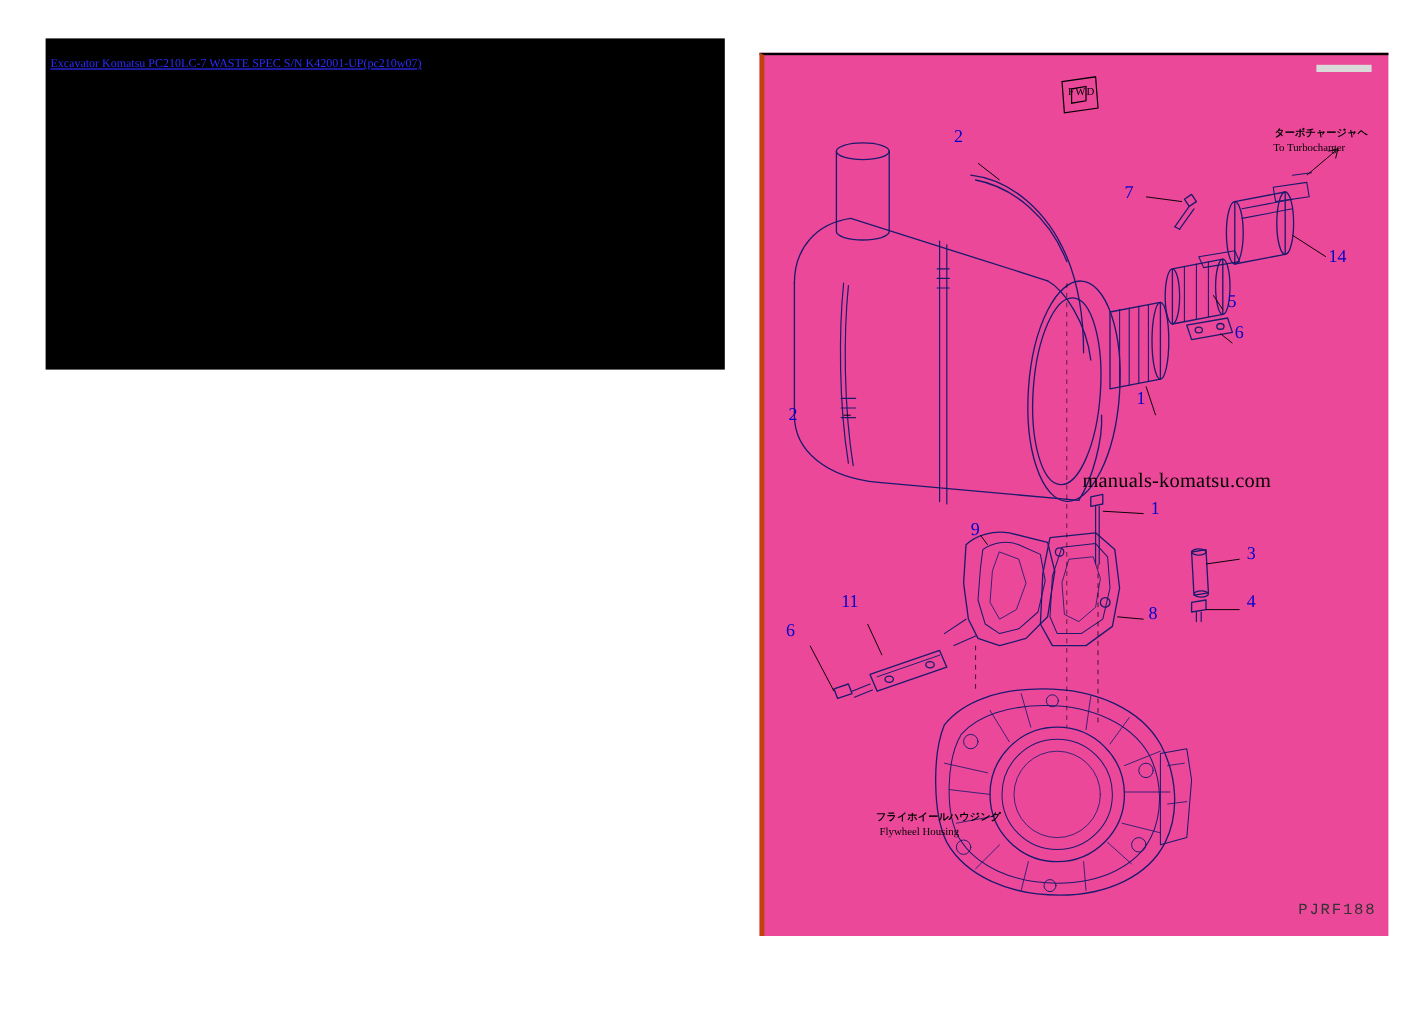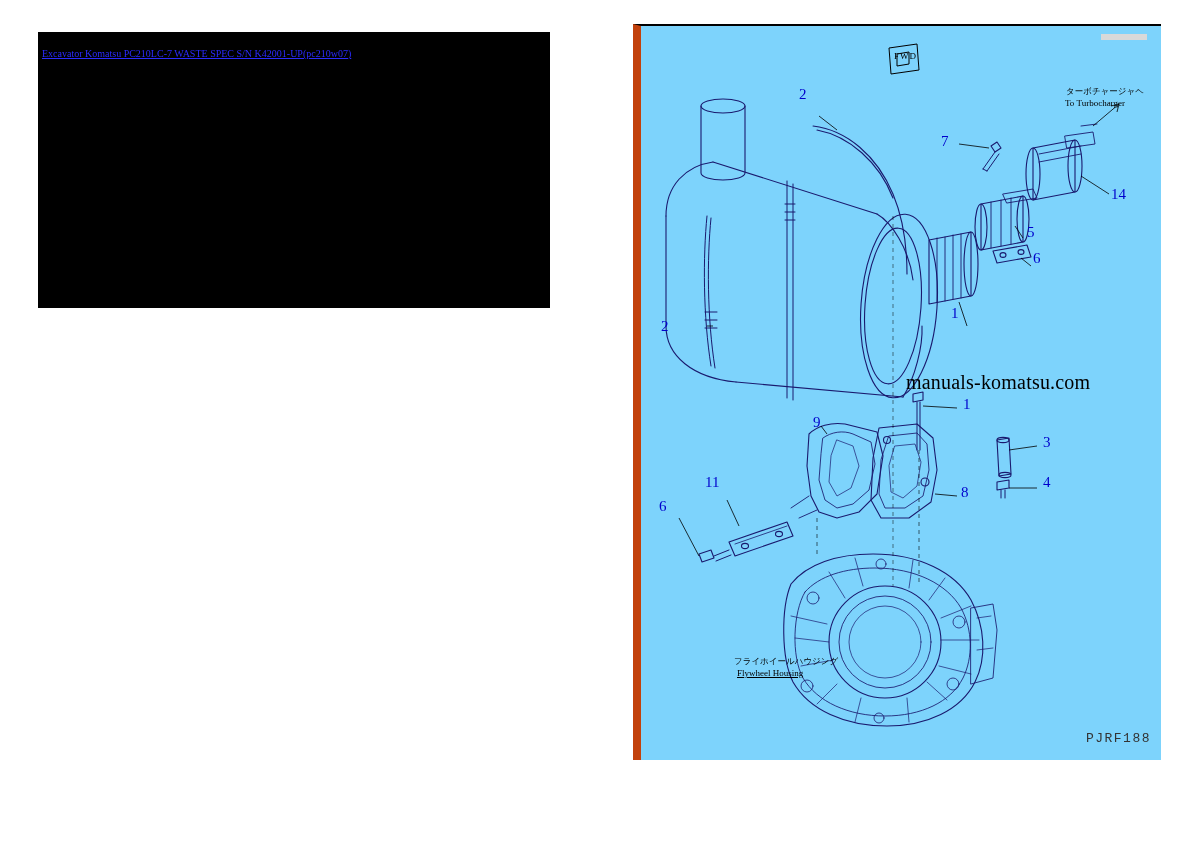--- a/index.html
+++ b/index.html
@@ -20,7 +20,7 @@
     position: absolute;
     left: 38px;
     top: 32px;
-    width: 512px;
+    width: 566px;
     height: 276px;
     background: #000000;
   }

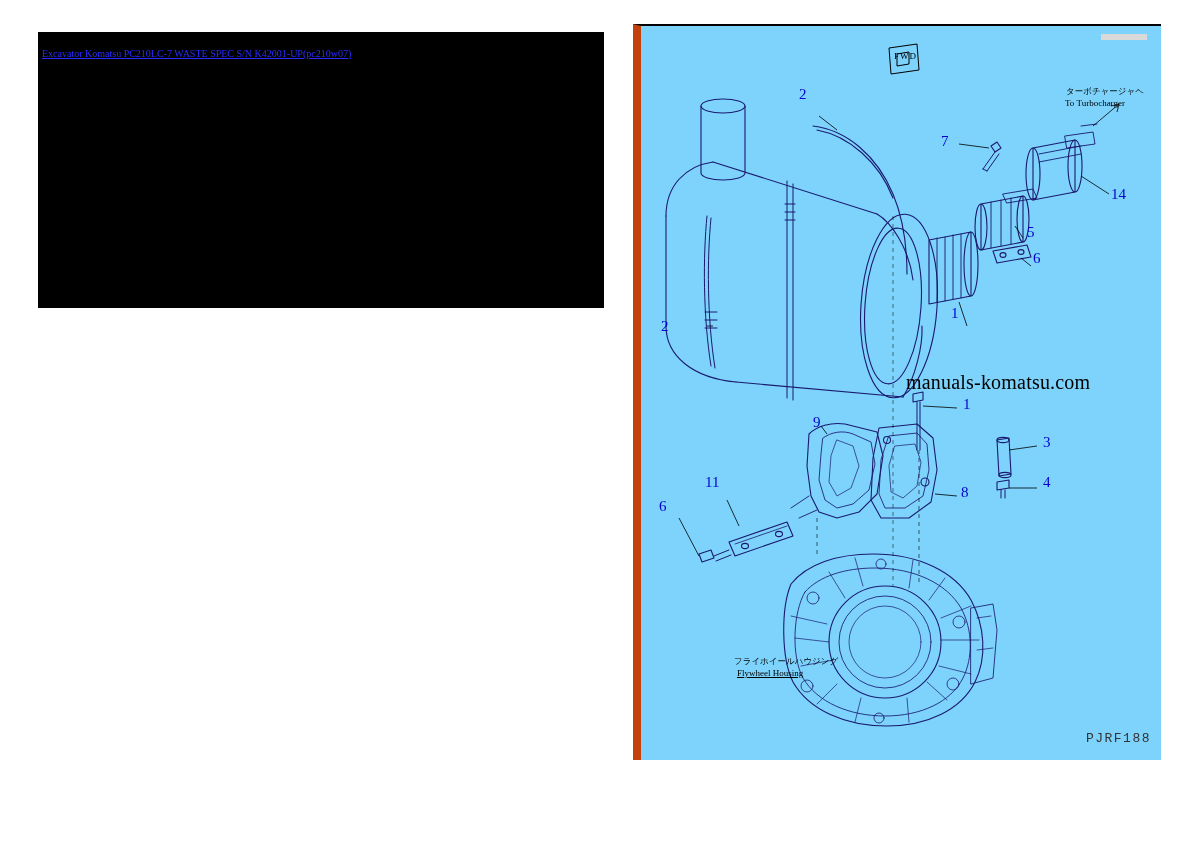--- a/index.html
+++ b/index.html
@@ -41,11 +41,11 @@
   #diagram-panel {
     position: absolute;
     left: 633px;
-    top: 24px;
+    top: 44px;
     width: 520px;
     height: 734px;
-    background: #7dd3fc;
-    border-left: 8px solid #c2410c;
+    background: #ec4899;
+    border-left: 4px solid #c2410c;
     border-top: 2px solid #000000;
     overflow: hidden;
   }

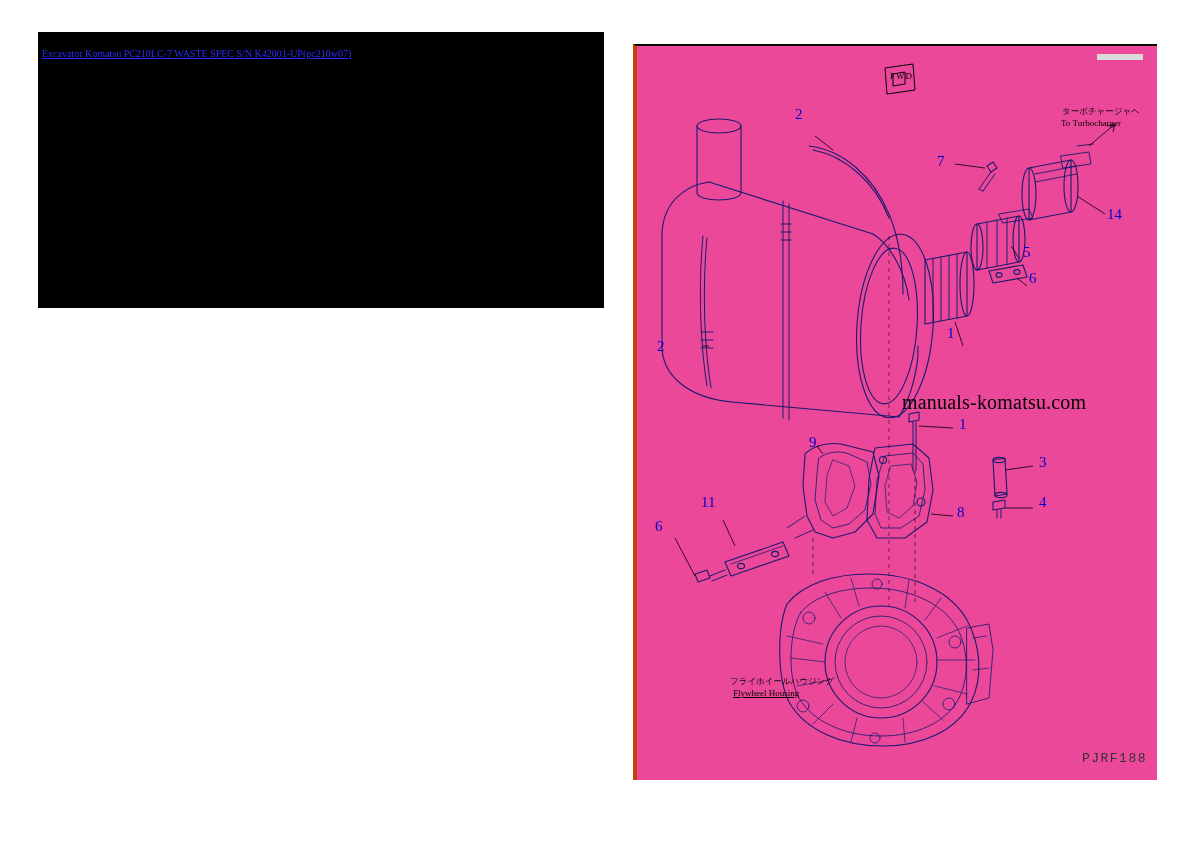--- a/index.html
+++ b/index.html
@@ -311,7 +311,7 @@
 
   <div class="fw-label" style="left:253px; top:25px;">FWD</div>
 
-  <div class="jp-label" style="left:425px; top:60px;">ターボチャージャヘ</div>
+  <div class="jp-label" style="left:425px; top:60px;font-weight:bold;">ターボチャージャヘ</div>
   <div class="en-label" style="left:424px; top:72px;">To Turbocharger</div>
 
   <div class="jp-label" style="left:93px; top:630px;">フライホイールハウジング</div>

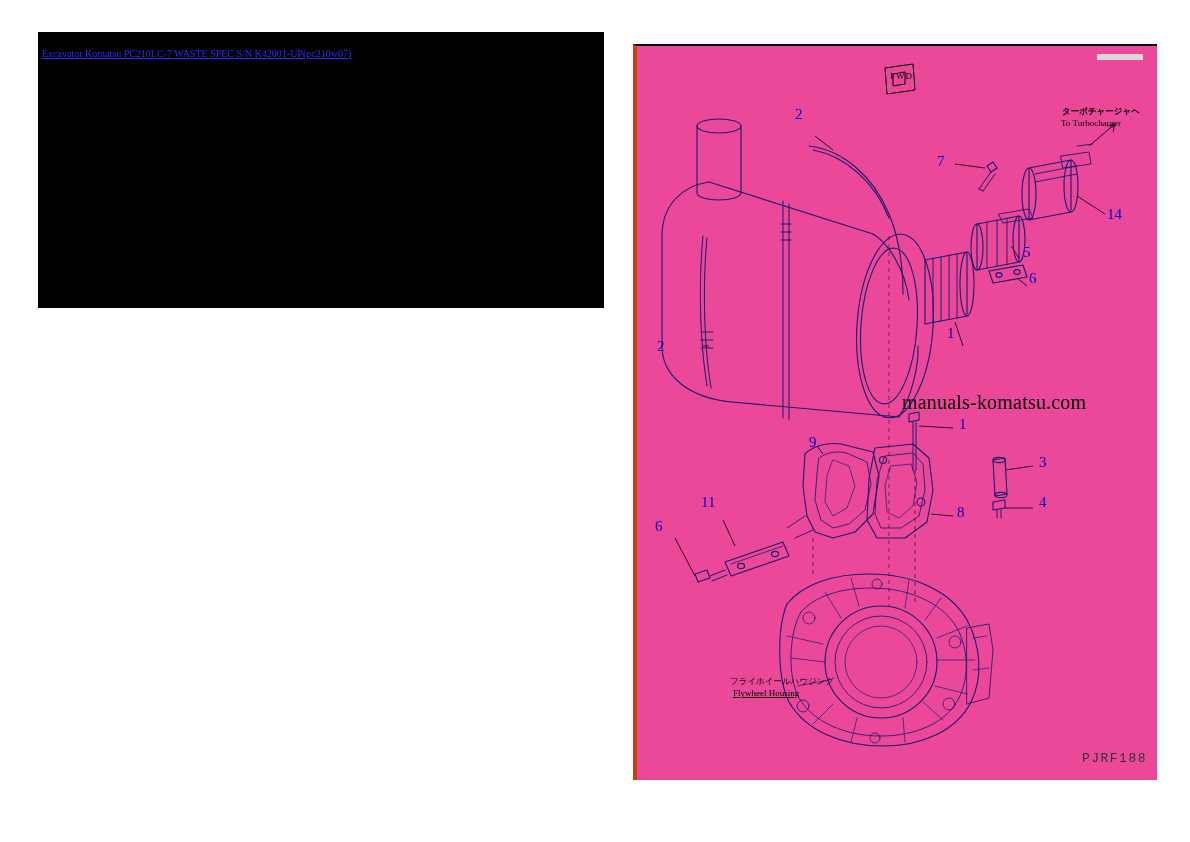--- a/index.html
+++ b/index.html
@@ -59,7 +59,7 @@
     position: absolute;
     left: 265px;
     top: 345px;
-    font-size: 20px;
+    font-size: 17px;
     color: #000000;
     font-family: "Liberation Serif", serif;
     white-space: nowrap;

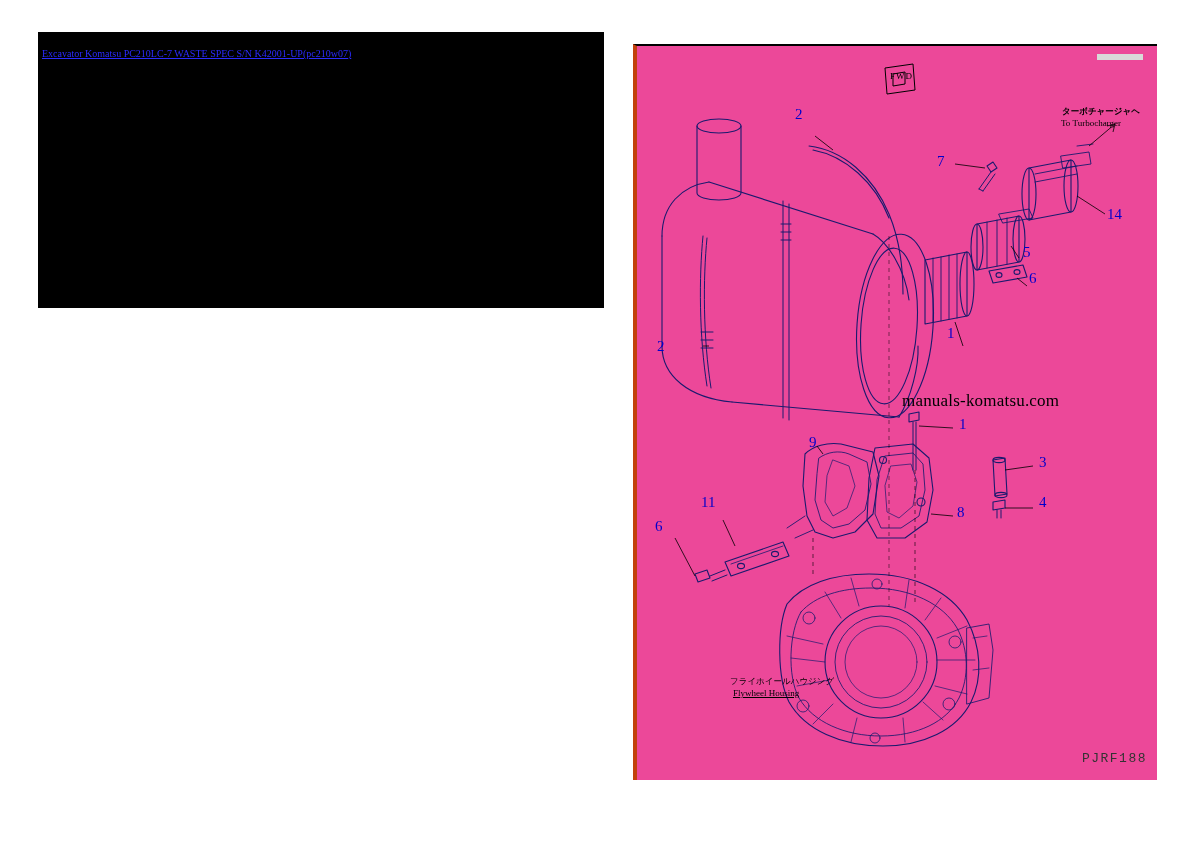--- a/index.html
+++ b/index.html
@@ -314,7 +314,7 @@
   <div class="jp-label" style="left:425px; top:60px;font-weight:bold;">ターボチャージャヘ</div>
   <div class="en-label" style="left:424px; top:72px;">To Turbocharger</div>
 
-  <div class="jp-label" style="left:93px; top:630px;">フライホイールハウジング</div>
+  <div class="jp-label" style="left:93px; top:630px;font-weight:bold;">フライホイールハウジング</div>
   <div class="en-label" style="left:96px; top:642px;text-decoration:underline;">Flywheel Housing</div>
 
   <div class="watermark">manuals-komatsu.com</div>

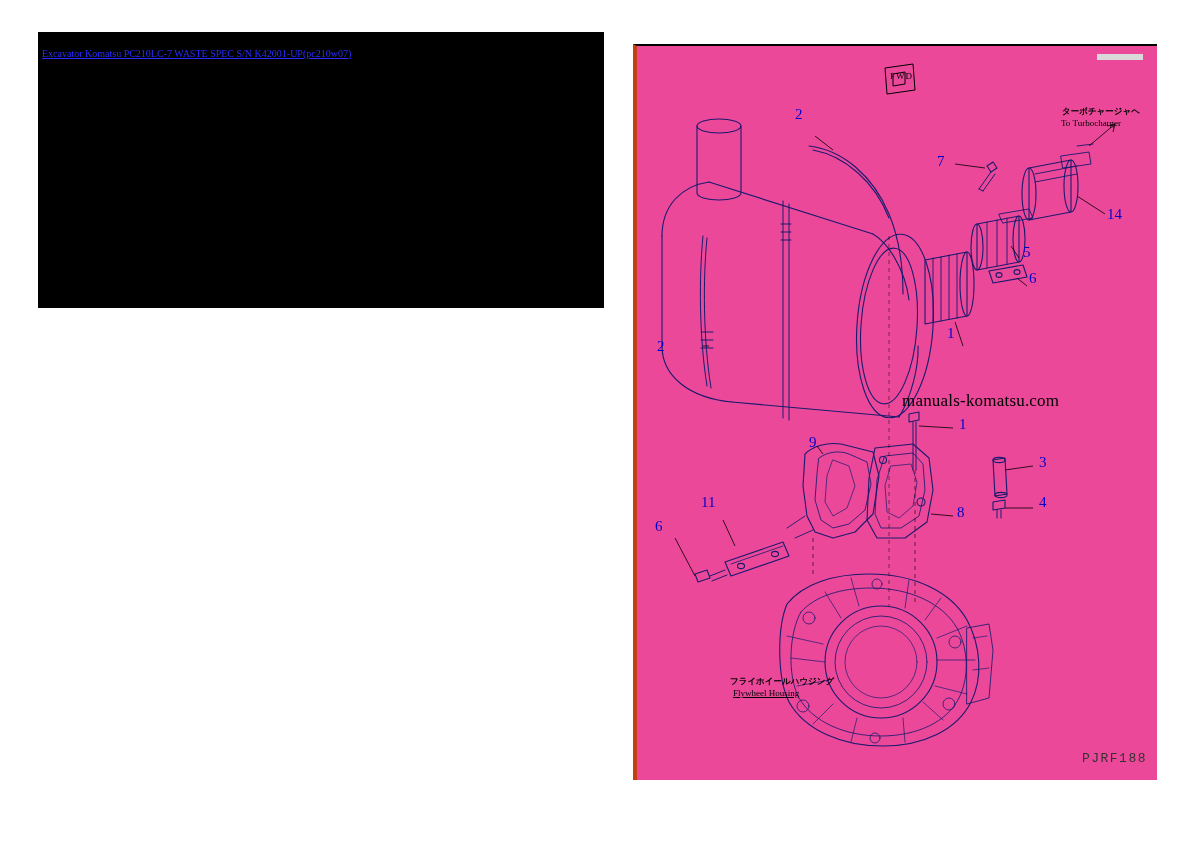--- a/index.html
+++ b/index.html
@@ -315,7 +315,7 @@
   <div class="en-label" style="left:424px; top:72px;">To Turbocharger</div>
 
   <div class="jp-label" style="left:93px; top:630px;font-weight:bold;">フライホイールハウジング</div>
-  <div class="en-label" style="left:96px; top:642px;text-decoration:underline;">Flywheel Housing</div>
+  <div class="en-label" style="left:96px; top:642px;">Flywheel Housing</div>
 
   <div class="watermark">manuals-komatsu.com</div>
 

